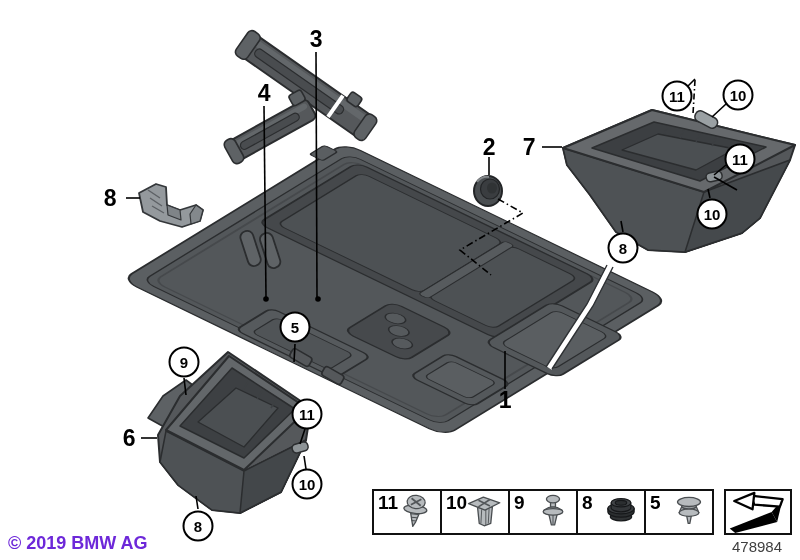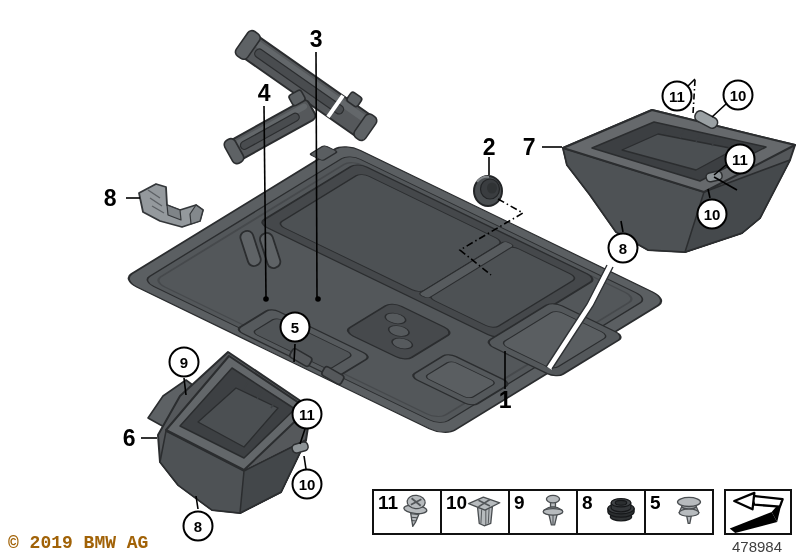--- a/index.html
+++ b/index.html
@@ -18,7 +18,7 @@
   .cell svg{position:absolute;right:0;bottom:1px;}
   .arrowbox{position:absolute;left:724px;top:489px;width:68px;height:46px;border:2px solid #111;
         box-sizing:border-box;background:#fff;display:flex;align-items:center;justify-content:center;z-index:4;}
-  .copyright{position:absolute;left:8px;top:533px;font-size:18px;font-weight:bold;color:#a16207;font-family:Liberation Mono, monospace;}
+  .copyright{position:absolute;left:8px;top:533px;font-size:18px;font-weight:bold;color:#6d28d9;}
   .diagnum{position:absolute;left:711px;top:538px;width:92px;text-align:center;font-size:15px;color:#3f3f3f;}
 </style>
 </head>

